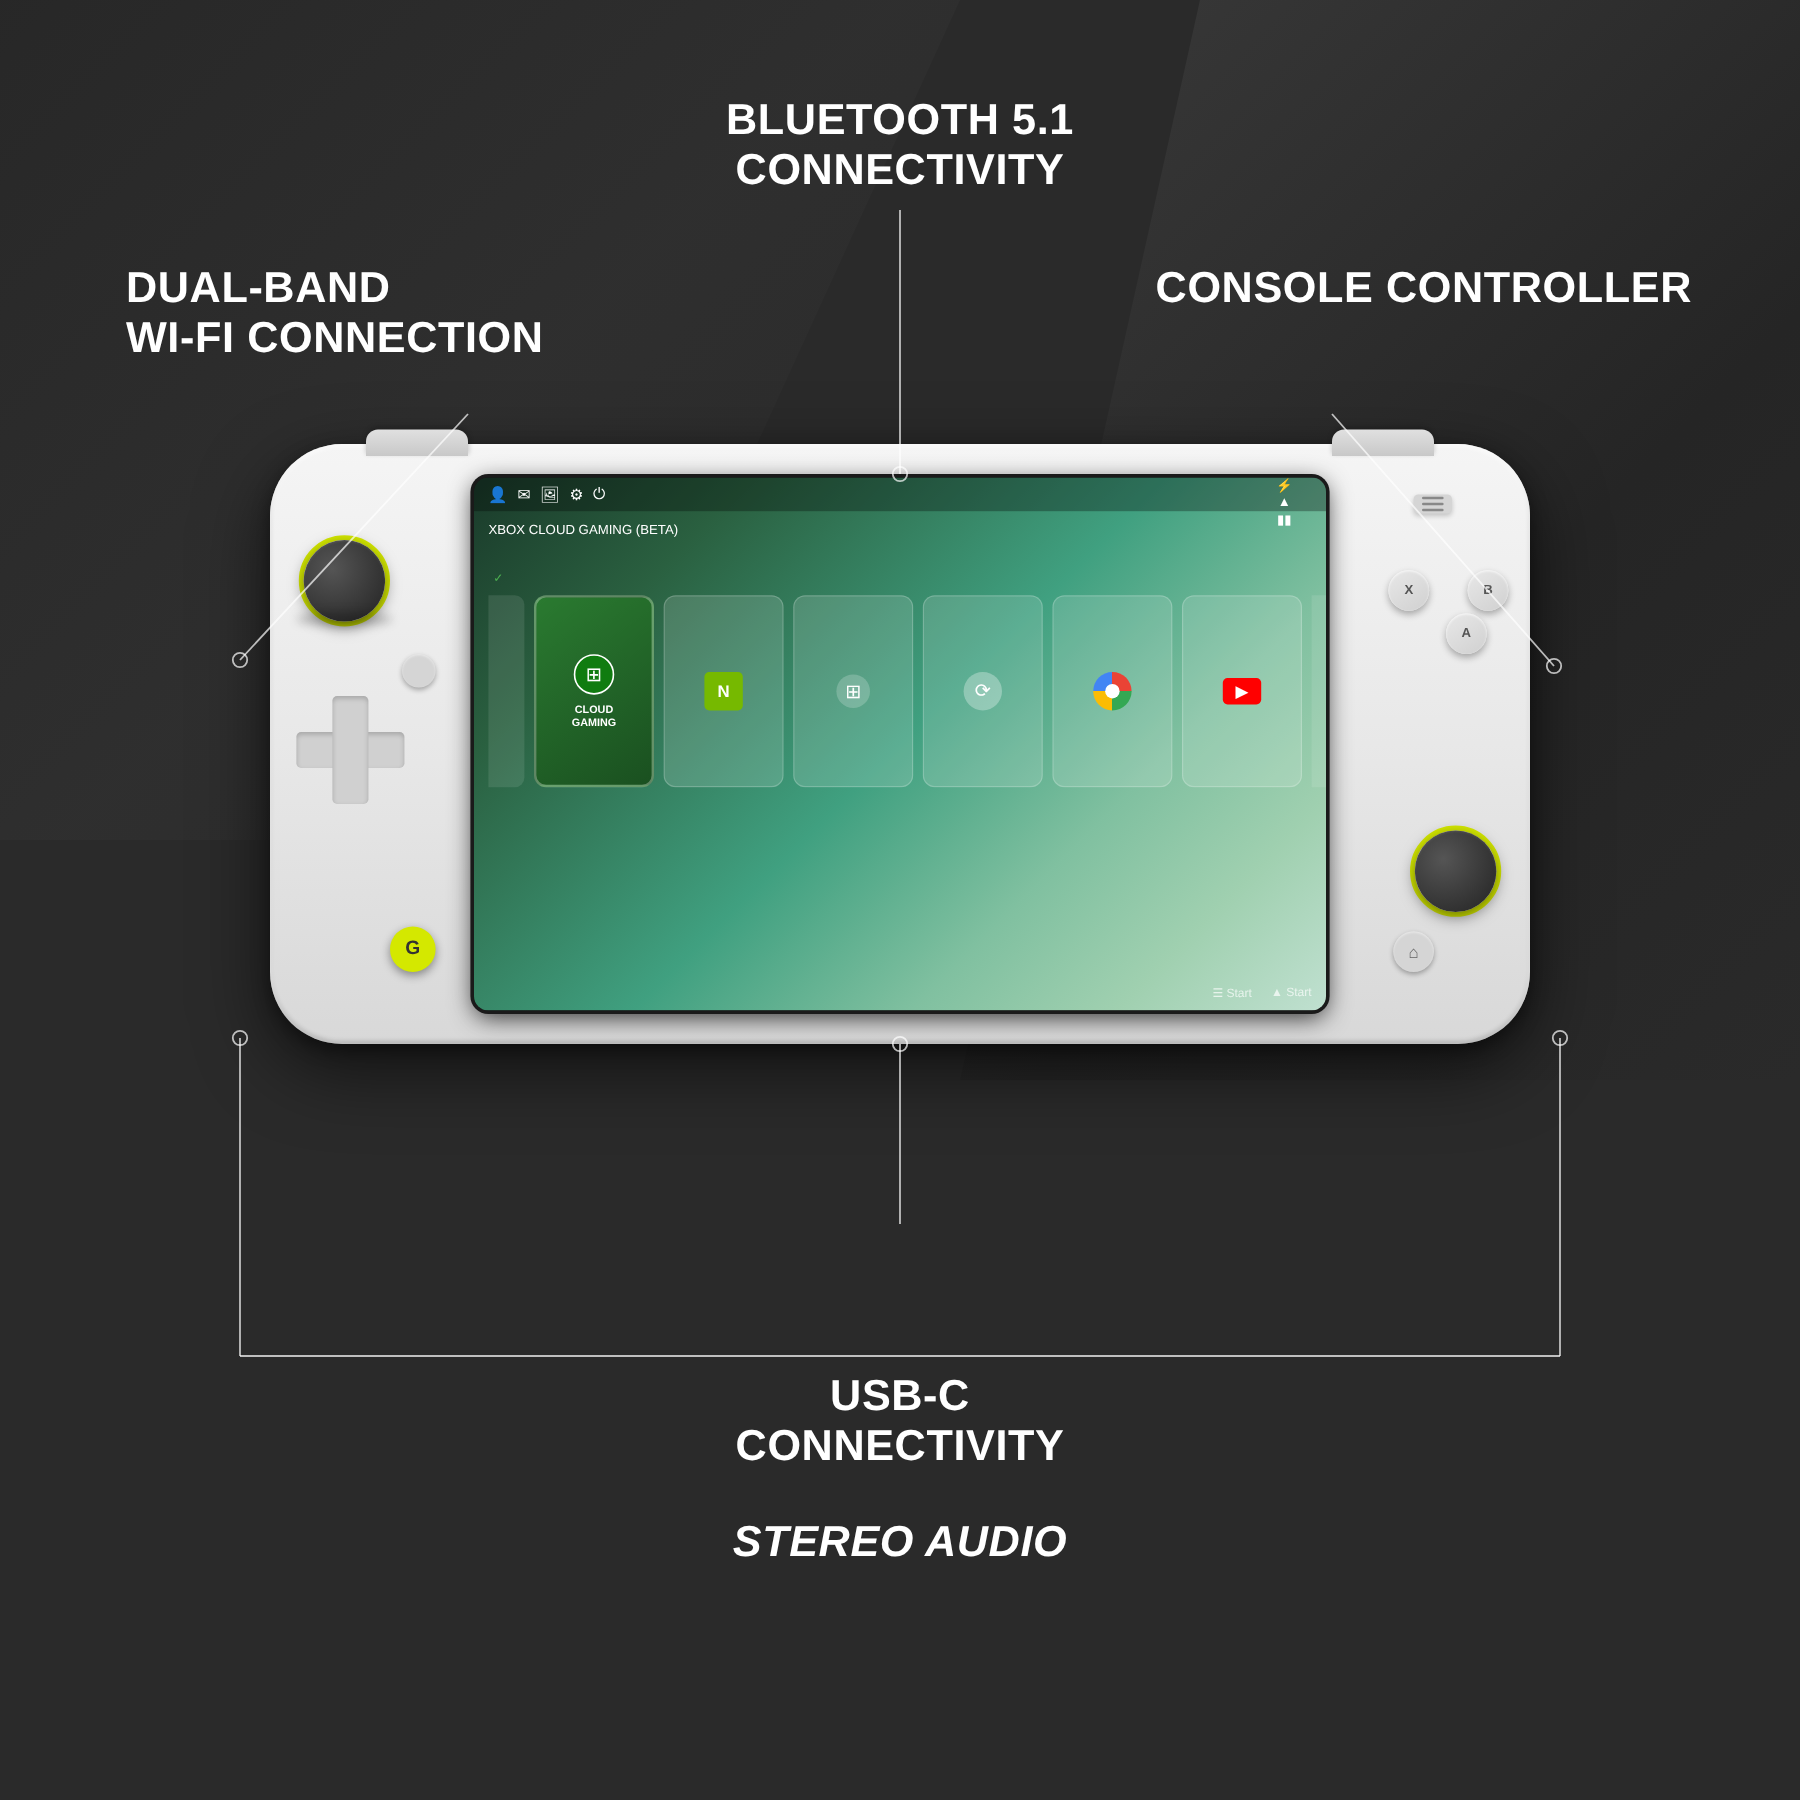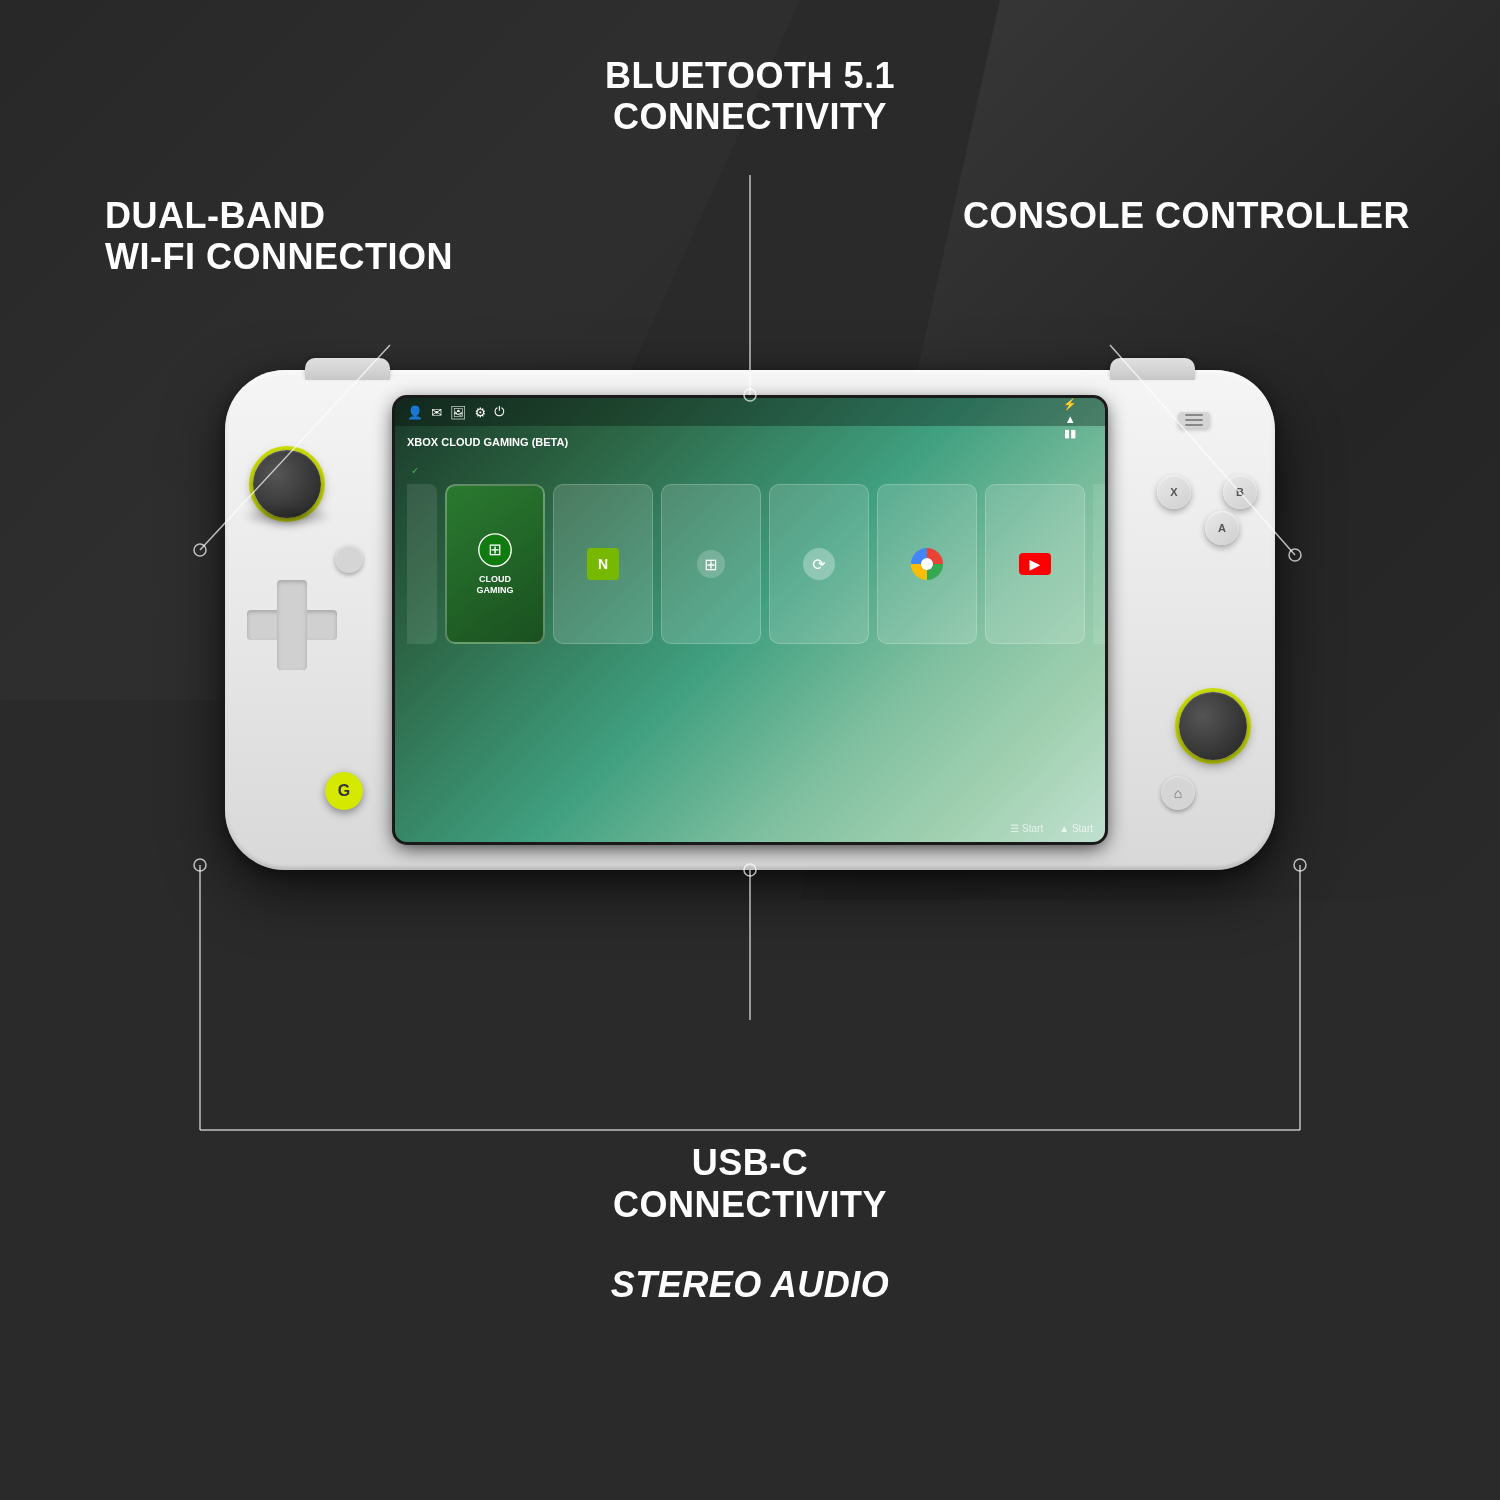--- a/index.html
+++ b/index.html
@@ -48,6 +48,7 @@
       line-height: 1.15;
       letter-spacing: 0.5px;
       z-index: 10;
+      margin-top: 24px;
     }
 
     .label-bluetooth {

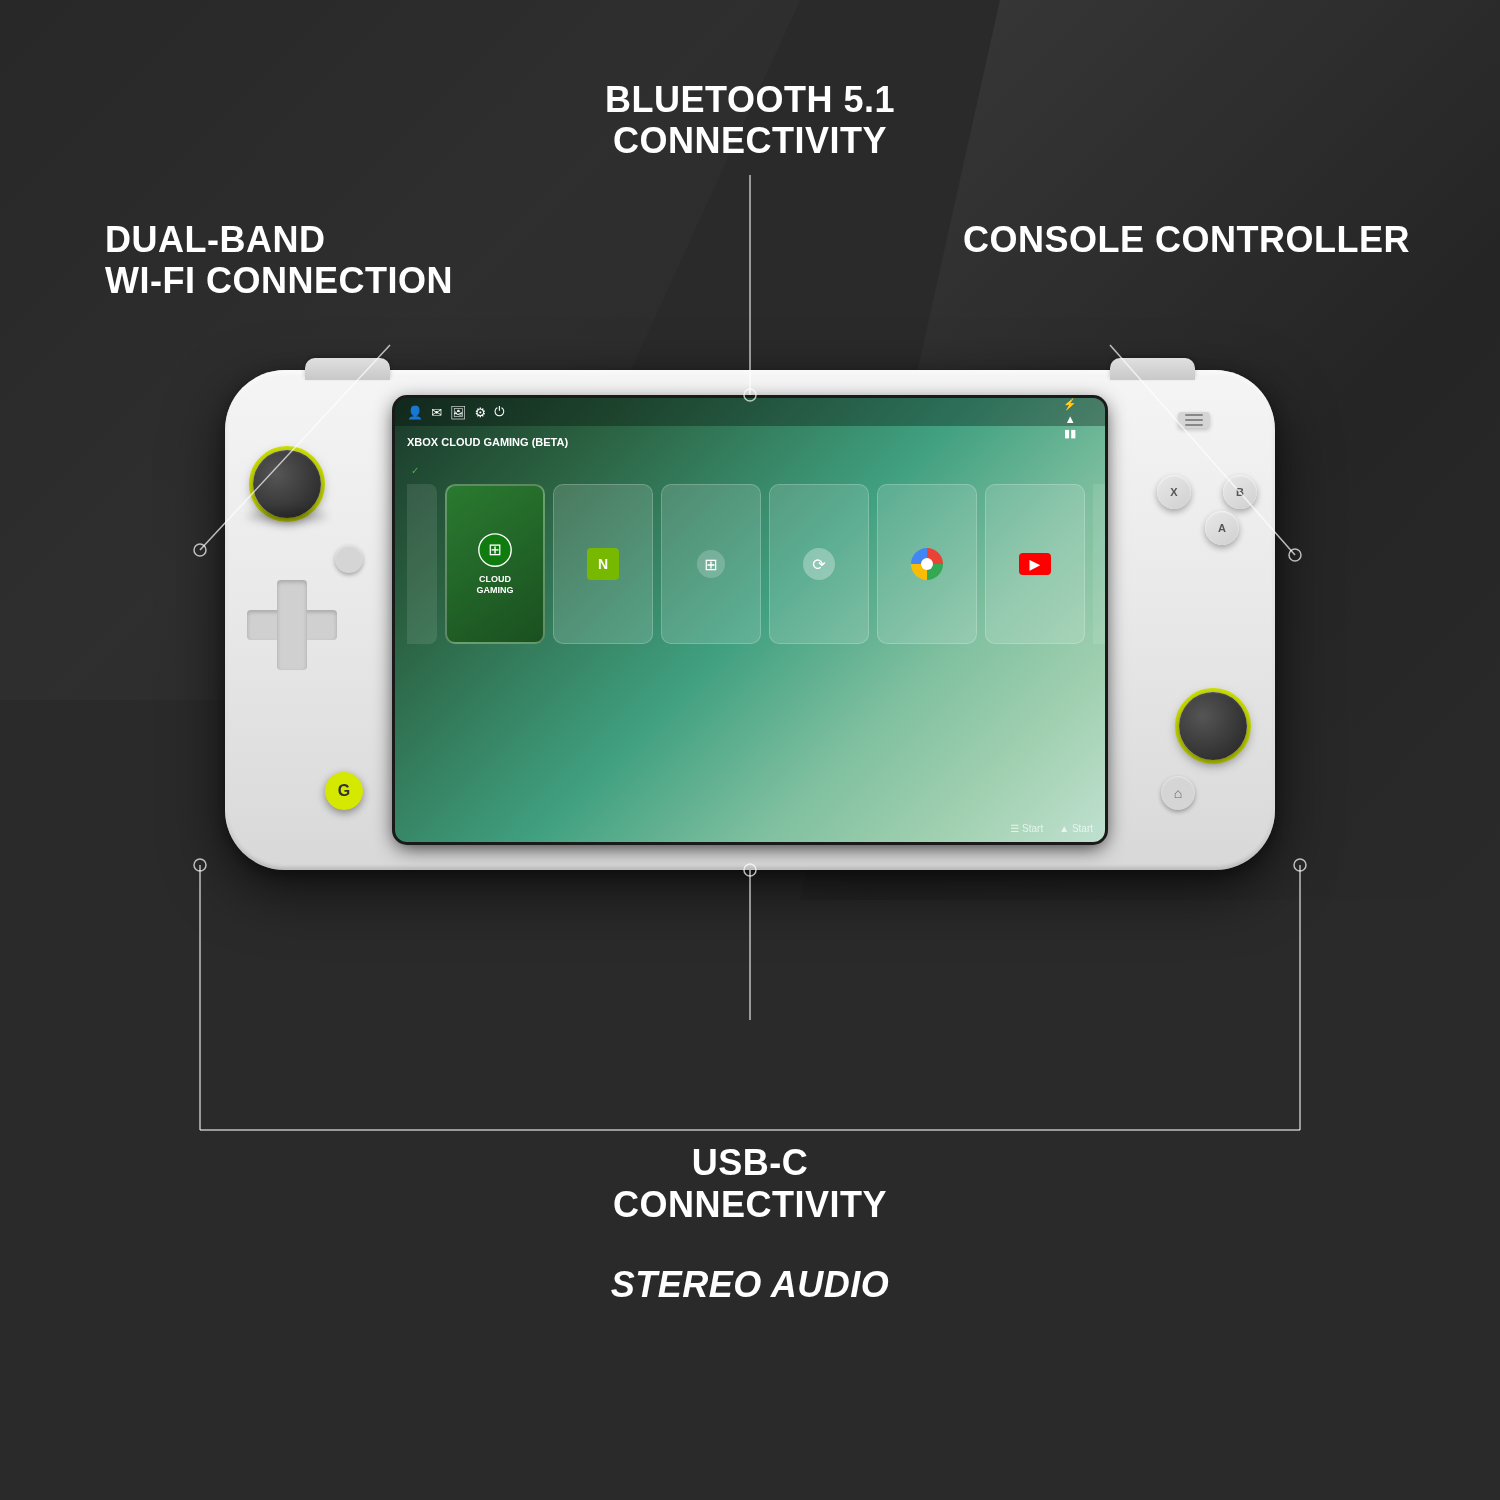--- a/index.html
+++ b/index.html
@@ -174,8 +174,8 @@
       font-size: 11px;
       color: #ffffff;
       font-family: Arial, sans-serif;
-      font-weight: bold;
-      margin-bottom: 12px;
+      font-weight: normal;
+      margin-bottom: 24px;
     }
 
     .checkmark {

